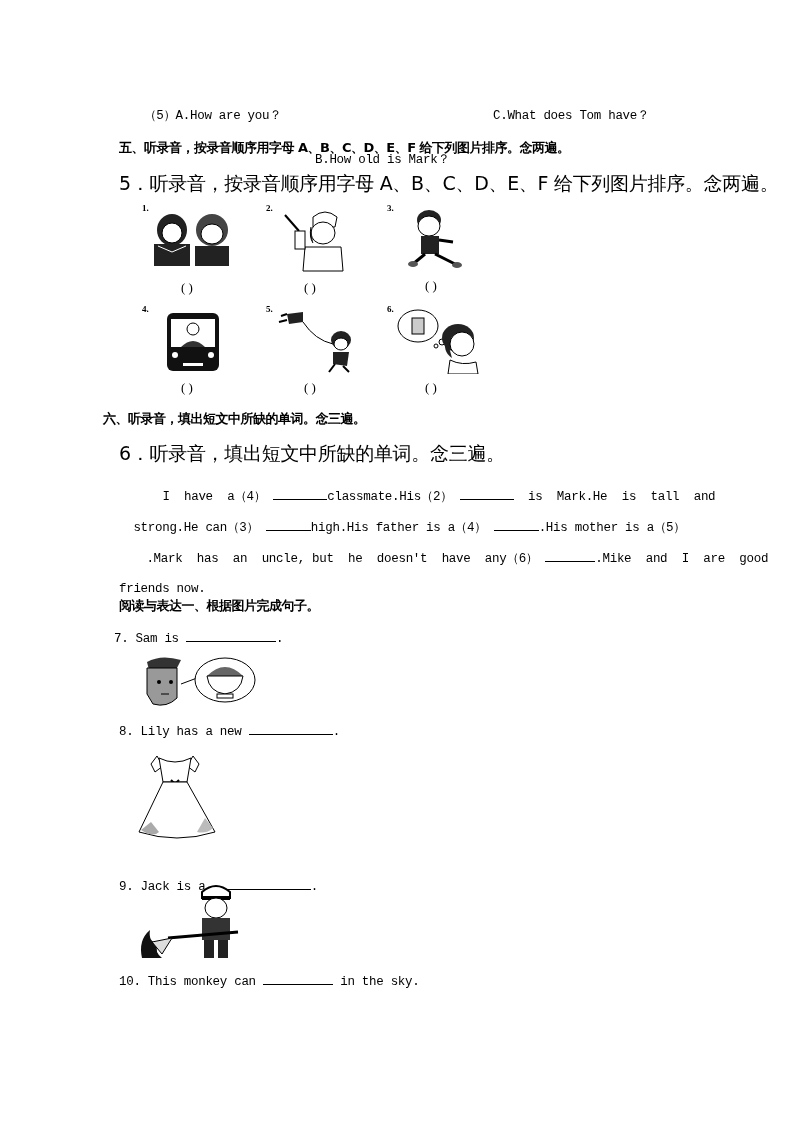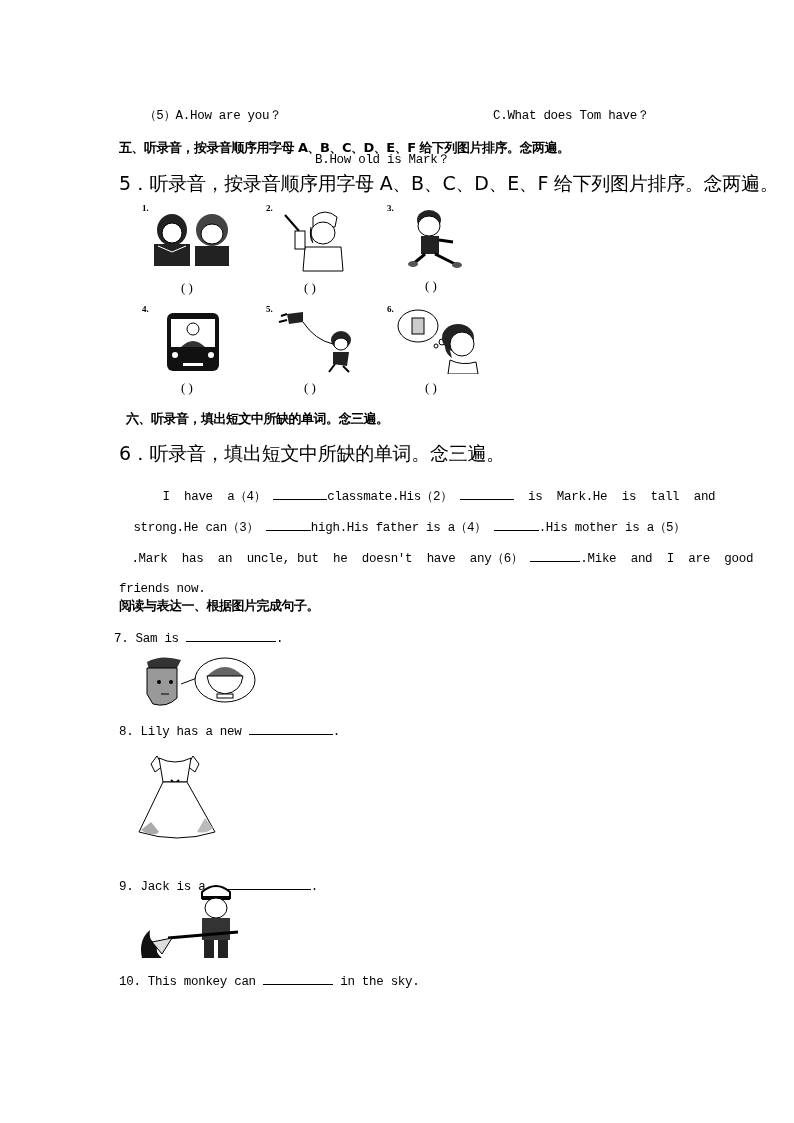--- a/index.html
+++ b/index.html
@@ -100,7 +100,7 @@
 </svg>
 <div class="paren" style="left:425px; top:380px;">(    )</div>
 
-<div class="abs cjk-bold" style="left:126px; top:410px;text-align:right;">六、听录音，填出短文中所缺的单词。念三遍。</div>
+<div class="abs cjk-bold" style="left:103px; top:410px;text-align:right;">六、听录音，填出短文中所缺的单词。念三遍。</div>
 <div class="abs cjk" style="left:119px; top:441px;">6．听录音，填出短文中所缺的单词。念三遍。</div>
 
 <div class="abs mono" style="left:148px; top:473px; white-space:pre;">

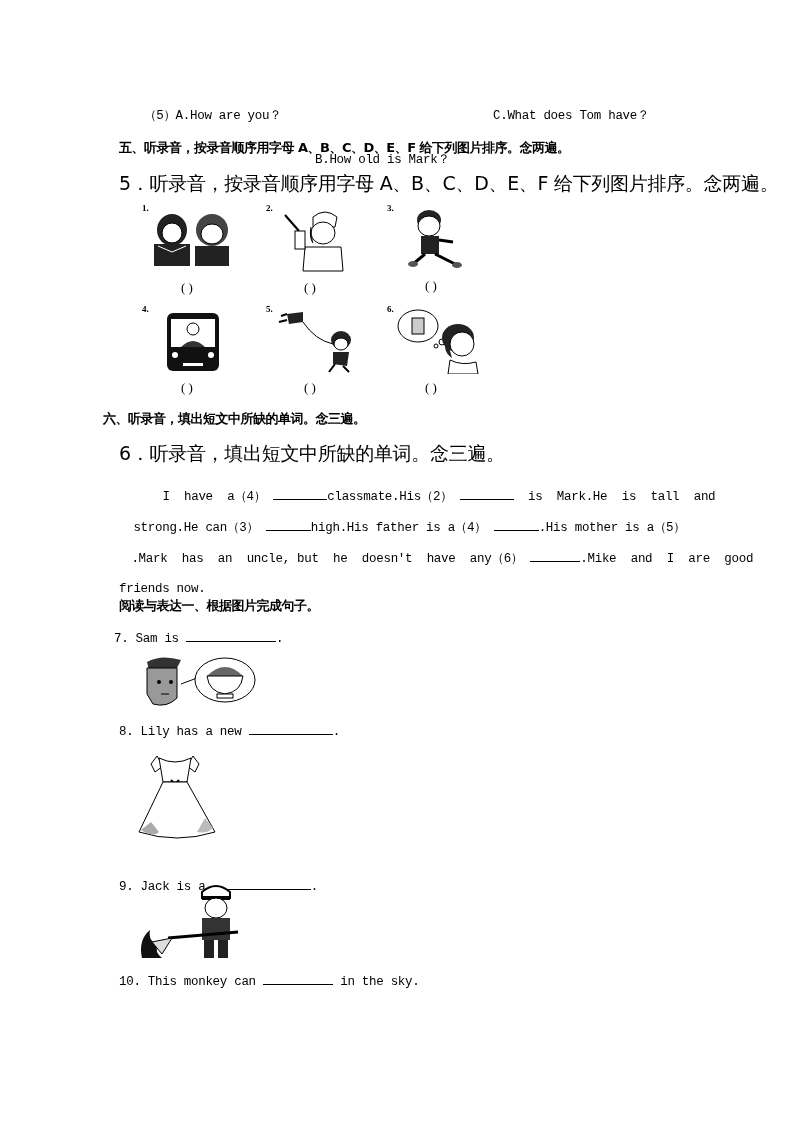--- a/index.html
+++ b/index.html
@@ -109,7 +109,7 @@
 <div class="abs mono" style="left:119px; top:504px; white-space:pre;">
   <span>strong.He can（3）</span> <span class="blank" style="width:45px;"></span><span>high.His father is a（4）</span> <span class="blank" style="width:45px;"></span><span>.His mother is a（5）</span>
 </div>
-<div class="abs mono" style="left:117px; top:535px; white-space:pre;">
+<div class="abs mono" style="left:132px; top:535px; white-space:pre;">
   <span>.Mark  has  an  uncle, but  he  doesn't  have  any（6）</span> <span class="blank" style="width:50px;"></span><span>.Mike  and  I  are  good</span>
 </div>
 <div class="abs mono" style="left:119px; top:567px;margin-top:15px;">friends now.</div>

